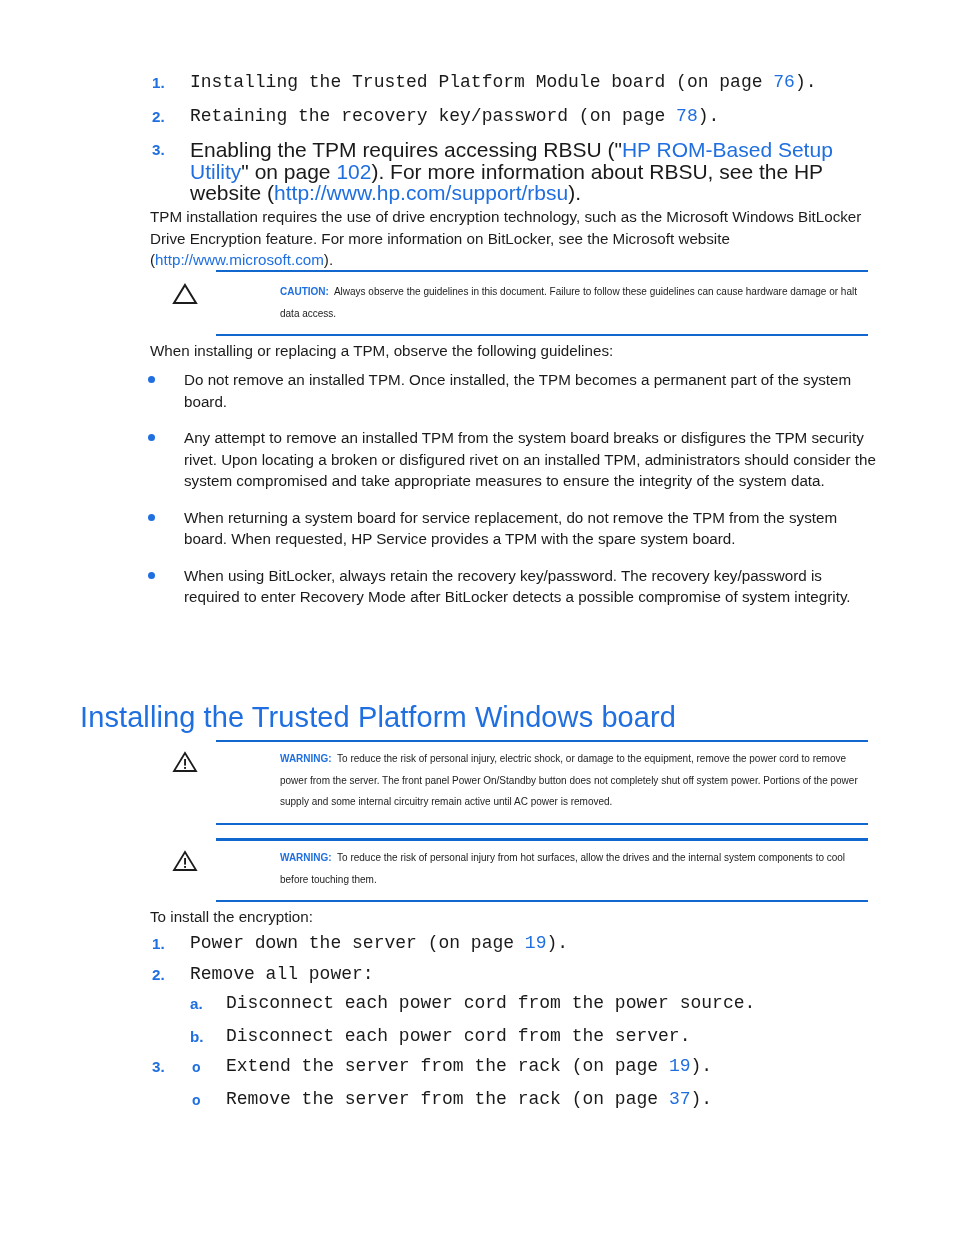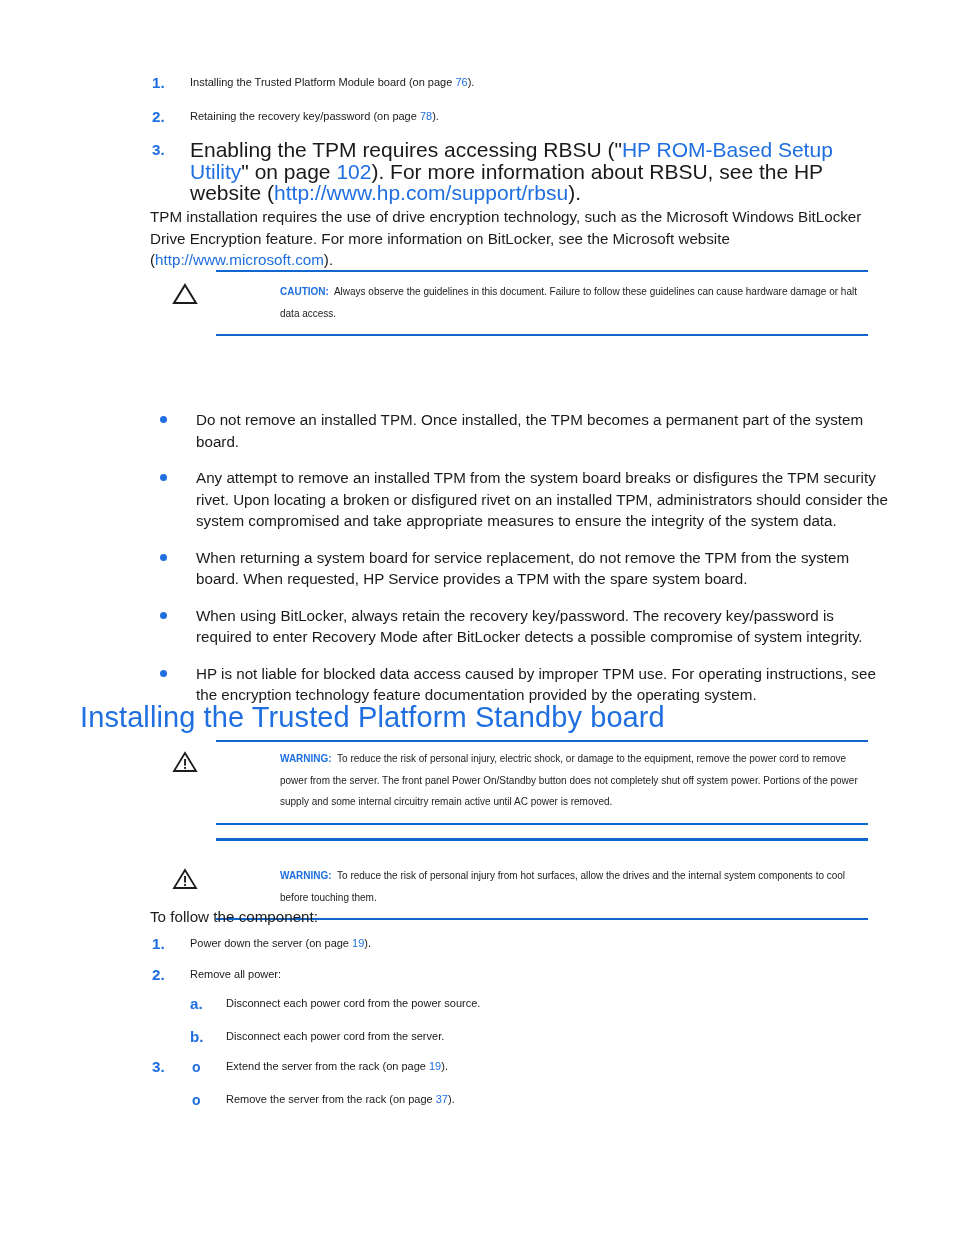--- a/index.html
+++ b/index.html
@@ -59,8 +59,9 @@
   }
   .olist > li .txt {
     display: block;
-    font-size: 11px;
-    line-height: 21.5px;
+    font-size: 18px;
+    line-height: 21.5px;
+    font-family: Liberation Mono, monospace;
   }
   .sub-para {
     padding-left: 48px;

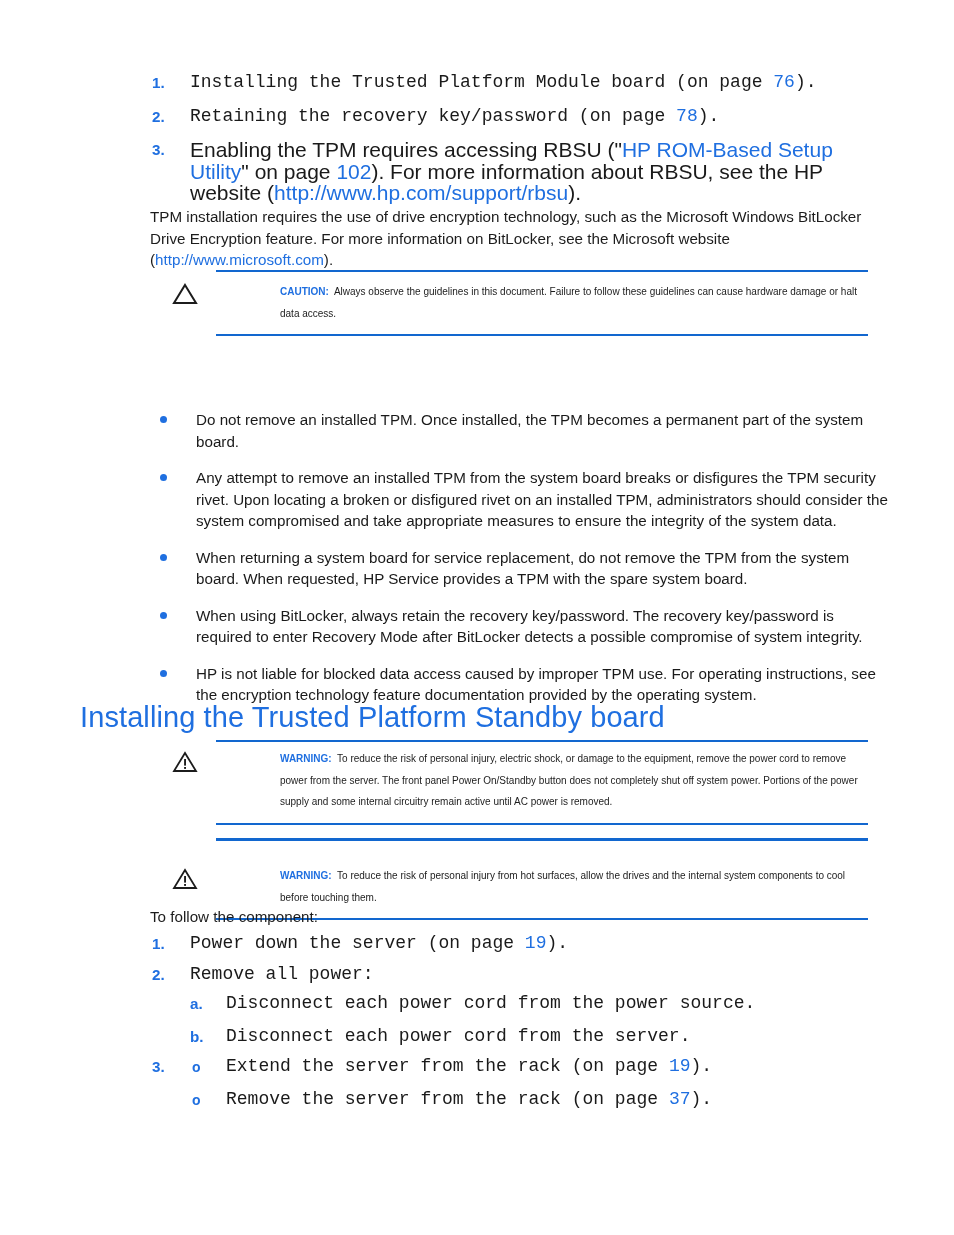--- a/index.html
+++ b/index.html
@@ -236,6 +236,7 @@
     <div class="rule-bottom" style="margin-left:76px;"></div>
   </div>
 
+  <p class="body-text" style="position:absolute; left:150px; top:340px; width:724px; margin:0;">When installing or replacing a TPM, observe the following guidelines:</p>
 
   <ul class="blist" style="position:absolute; left:148px; top:369px; width:740px;margin-top:40px;">
     <li>

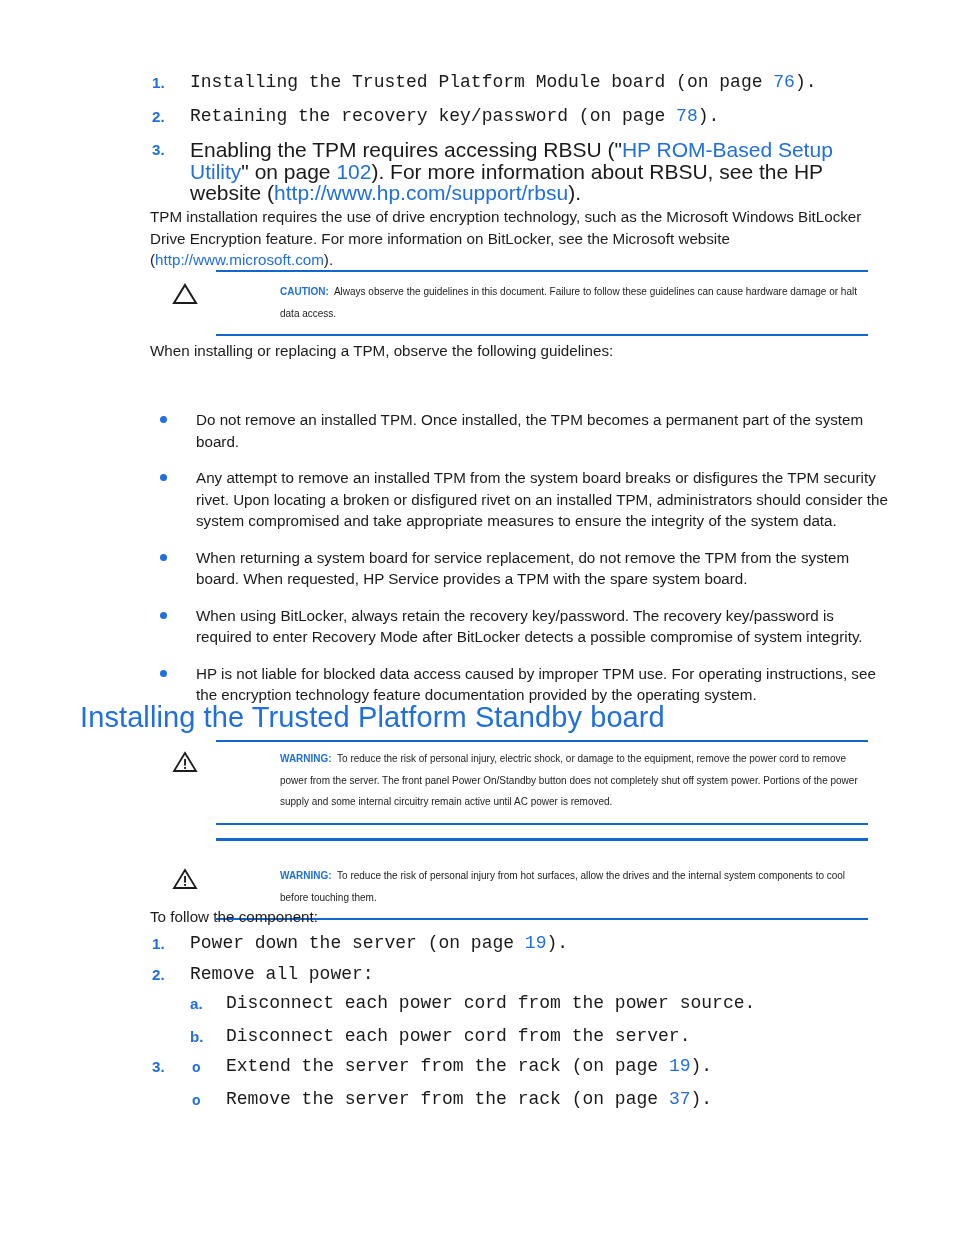--- a/index.html
+++ b/index.html
@@ -238,7 +238,7 @@
 
   <p class="body-text" style="position:absolute; left:150px; top:340px; width:724px; margin:0;">When installing or replacing a TPM, observe the following guidelines:</p>
 
-  <ul class="blist" style="position:absolute; left:148px; top:369px; width:740px;margin-top:40px;">
+  <ul class="blist" style="position:absolute; left:136px; top:369px; width:740px;">
     <li>
       <span class="bullet"></span>
       <span class="txt">Do not remove an installed TPM. Once installed, the TPM becomes a permanent part of the system board.</span>

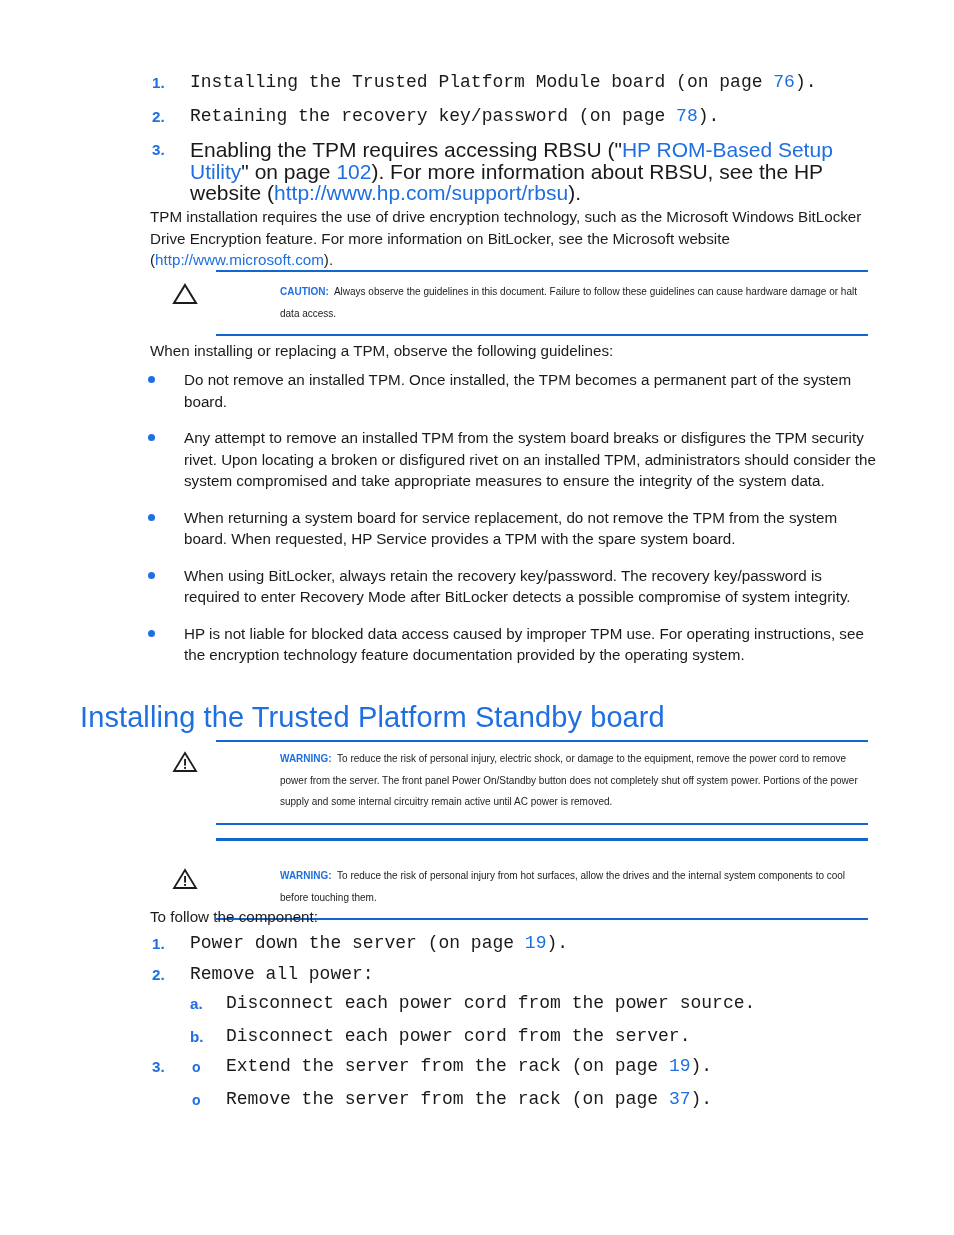--- a/index.html
+++ b/index.html
@@ -254,10 +254,6 @@
     <li>
       <span class="bullet"></span>
       <span class="txt">When using BitLocker, always retain the recovery key/password. The recovery key/password is required to enter Recovery Mode after BitLocker detects a possible compromise of system integrity.</span>
-    </li>
-    <li>
-      <span class="bullet"></span>
-      <span class="txt">HP is not liable for blocked data access caused by improper TPM use. For operating instructions, see the encryption technology feature documentation provided by the operating system.</span>
     </li>
   </ul>
 

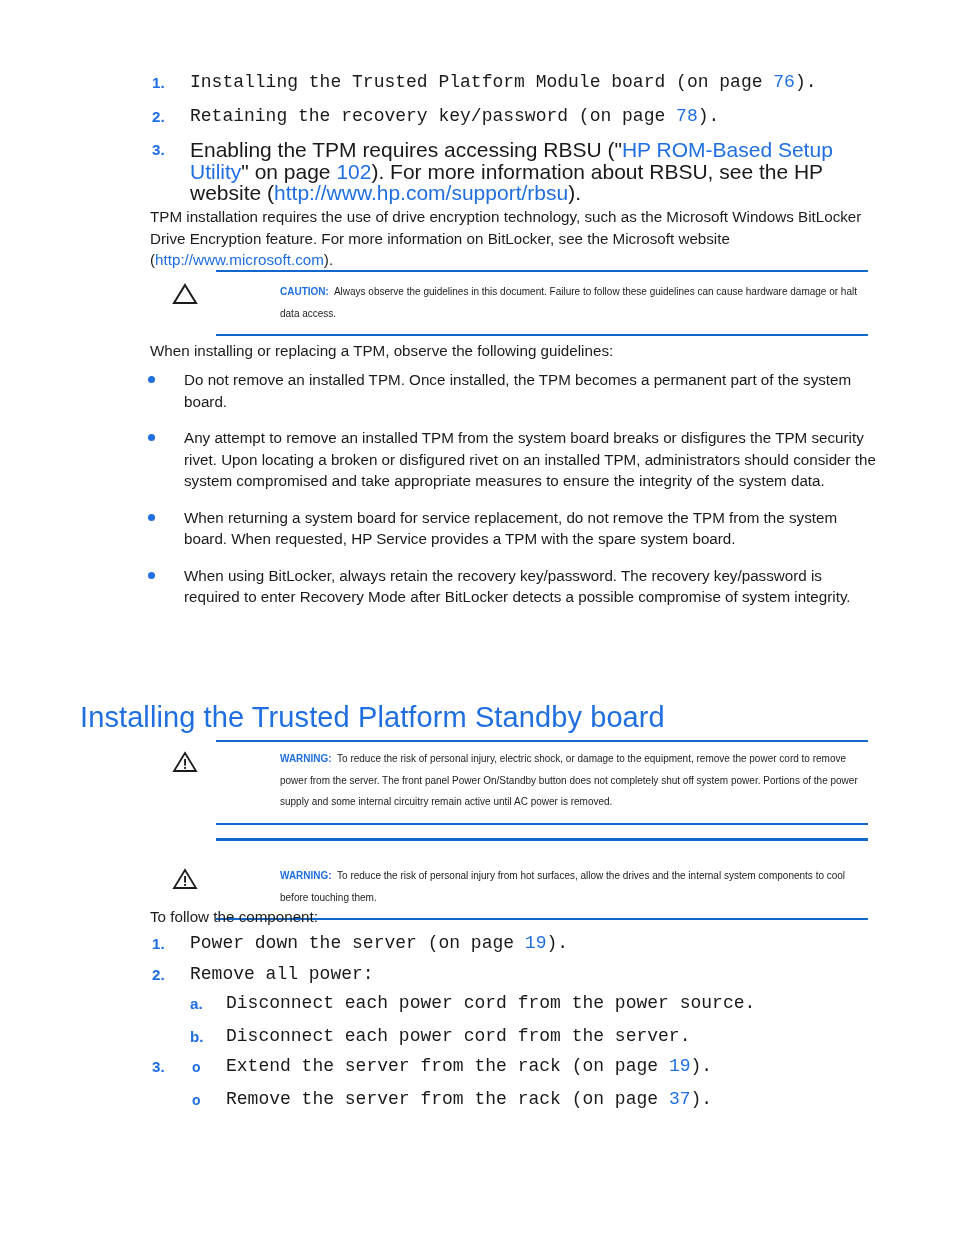--- a/index.html
+++ b/index.html
@@ -257,7 +257,7 @@
     </li>
   </ul>
 
-  <h1 class="h1" style="position:absolute; left:80px; top:700px; width:800px;">Installing the Trusted Platform Standby board</h1>
+  <h1 class="h1" style="position:absolute; left:80px; top:700px; width:800px;">Installing the Trusted Platform Windows board</h1>
 
   <div class="admon" style="position:absolute; left:140px; top:740px; width:728px; margin:0;">
     <div class="rule-top" style="margin-left:76px;"></div>

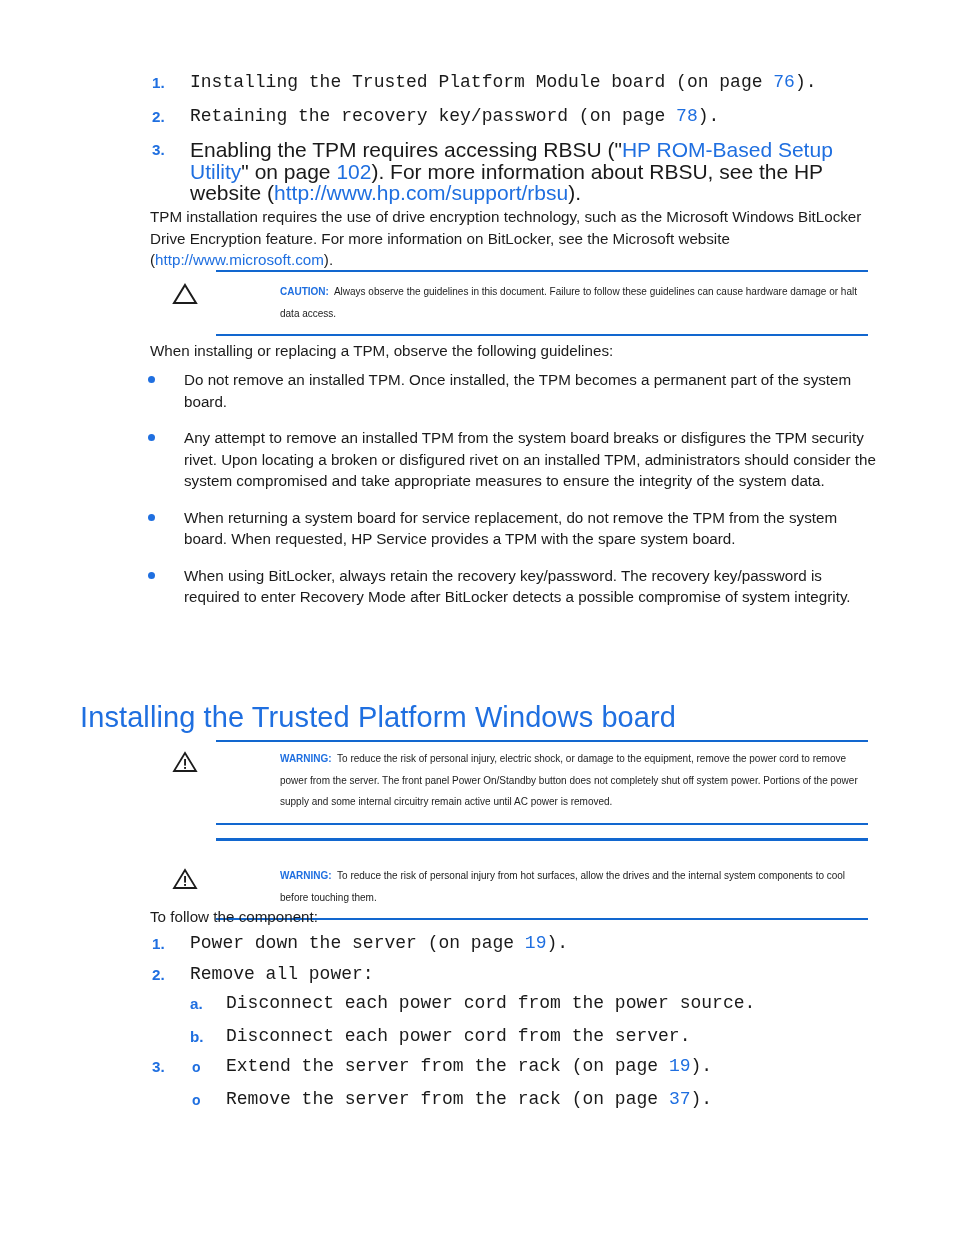--- a/index.html
+++ b/index.html
@@ -276,7 +276,7 @@
 
   <div class="admon" style="position:absolute; left:140px; top:838px; width:728px; margin:0;">
     <div class="rule-top thick" style="margin-left:76px;"></div>
-    <div class="inner" style="padding-left:140px; padding-top:6px;margin-top:18px;">
+    <div class="inner" style="padding-left:140px; padding-top:6px;">
       <span class="icon" style="left:32px; top:8px;">
         <svg width="26" height="24" viewBox="0 0 26 24" xmlns="http://www.w3.org/2000/svg">
           <path d="M13 3 L24 21 L2 21 Z" fill="none" stroke="#1c1c1c" stroke-width="1.8" stroke-linejoin="miter"></path>

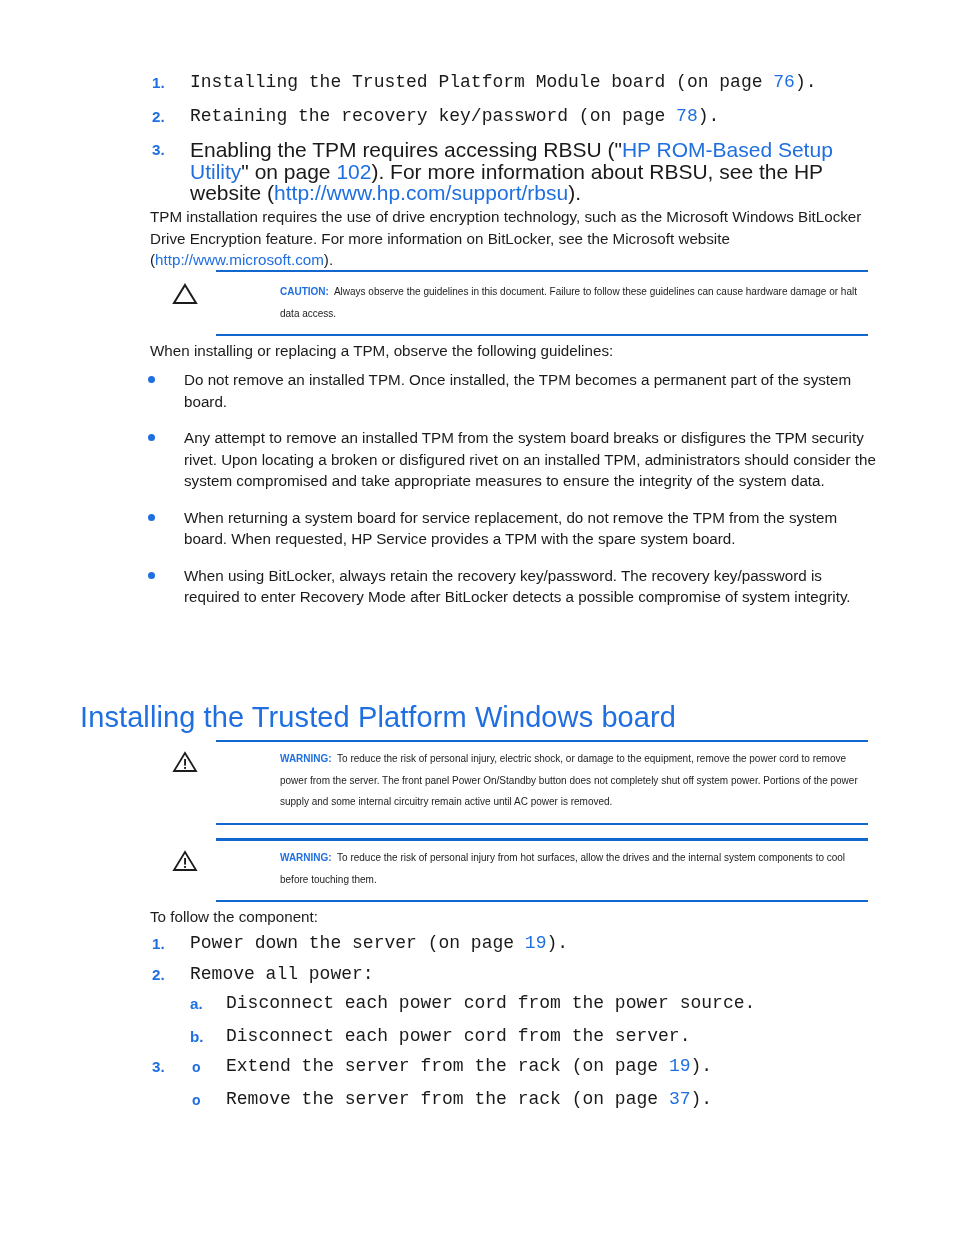--- a/index.html
+++ b/index.html
@@ -289,7 +289,7 @@
     <div class="rule-bottom" style="margin-left:76px;"></div>
   </div>
 
-  <p class="body-text" style="position:absolute; left:150px; top:906px; width:724px; margin:0;">To follow the component:</p>
+  <p class="body-text" style="position:absolute; left:150px; top:906px; width:724px; margin:0;">To install the encryption:</p>
 
   <ol class="olist" style="position:absolute; left:142px; top:933px; width:740px;">
     <li style="margin-bottom:9px;">

